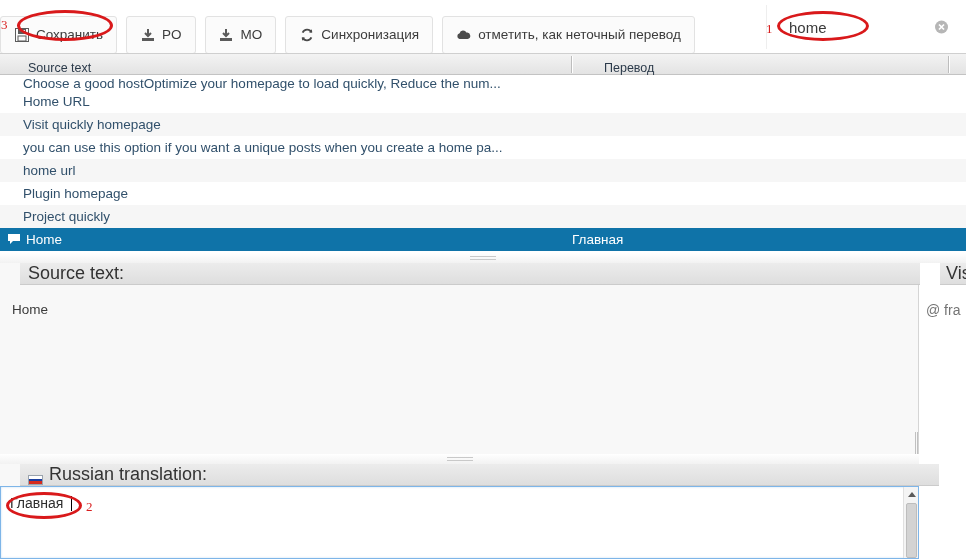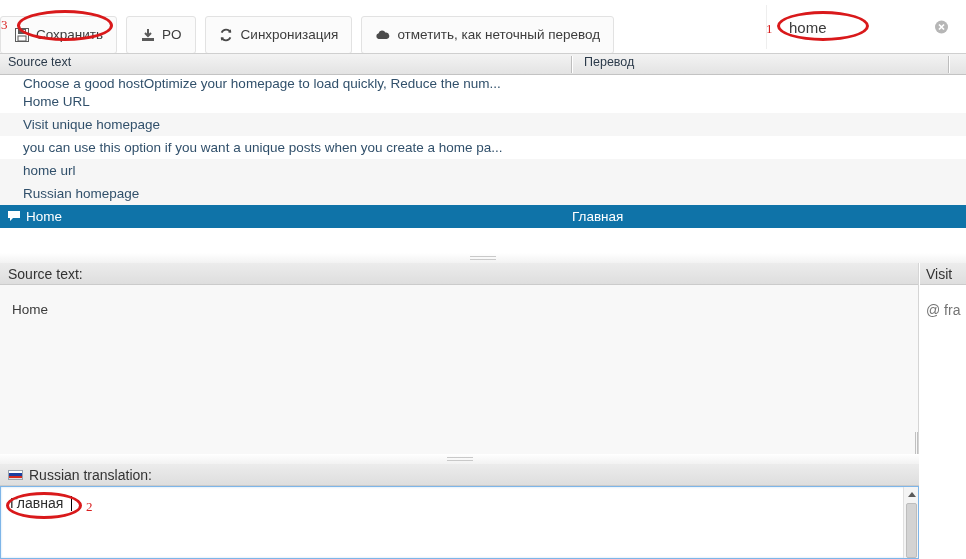--- a/index.html
+++ b/index.html
@@ -233,6 +233,15 @@
       <span>PO</span>
     </div>
 
+    <div class="tb-btn">
+      <span class="ic">
+        <svg width="14" height="14" viewBox="0 0 14 14">
+          <path d="M7 1 L7 7 M4 5 L7 8 L10 5" stroke="#5b5b5b" stroke-width="2" fill="none"></path>
+          <rect x="1" y="10" width="12" height="3" fill="#5b5b5b"></rect>
+        </svg>
+      </span>
+      <span>MO</span>
+    </div>
 
     <div class="tb-btn">
       <span class="ic">

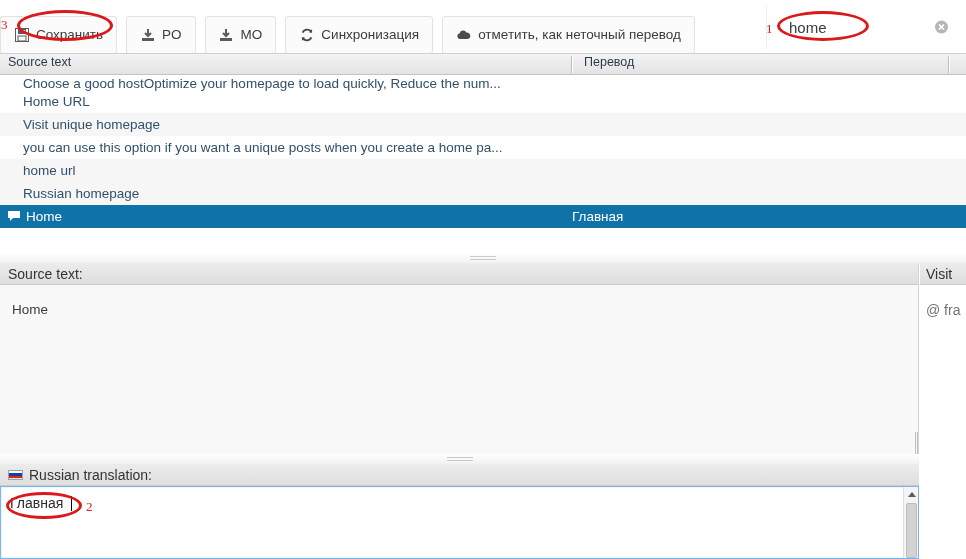--- a/index.html
+++ b/index.html
@@ -79,7 +79,7 @@
     border-bottom: 1px solid #c3c3c3;
     font-size: 12.5px; color: #2b3a4a;
   }
-  .th { position: absolute; top: 1px; }
+  .th { position: absolute; top: 7px; margin-left: 20px; }
   .th-src { left: 8px; }
   .th-trn { left: 584px; }
   .col-div {

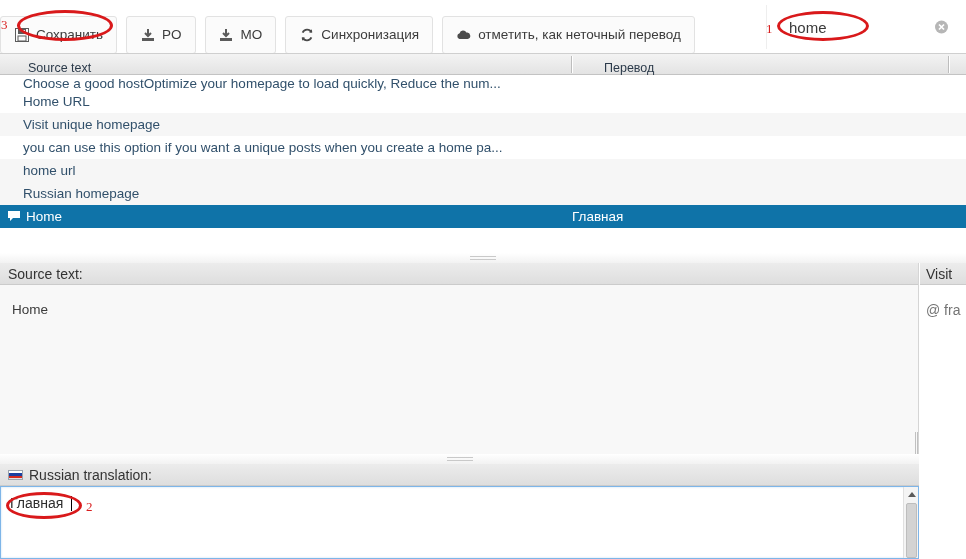--- a/index.html
+++ b/index.html
@@ -302,7 +302,7 @@
     </div>
 
     <div class="row alt">
-      <span class="src">Visit unique homepage</span>
+      <span class="src">Visit quickly homepage</span>
       <span class="trn"></span>
     </div>
 

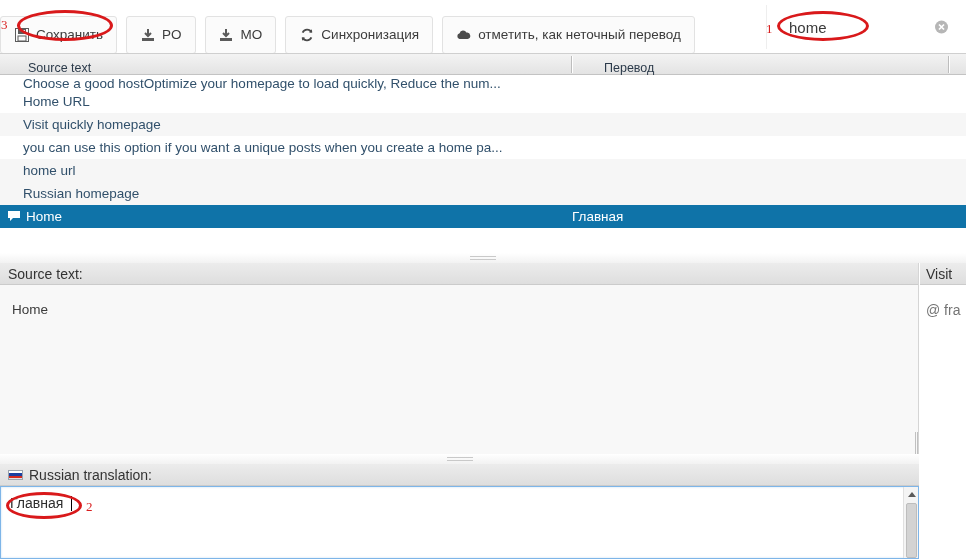--- a/index.html
+++ b/index.html
@@ -316,6 +316,10 @@
       <span class="trn"></span>
     </div>
 
+    <div class="row">
+      <span class="src">Plugin homepage</span>
+      <span class="trn"></span>
+    </div>
 
     <div class="row alt">
       <span class="src">Russian homepage</span>

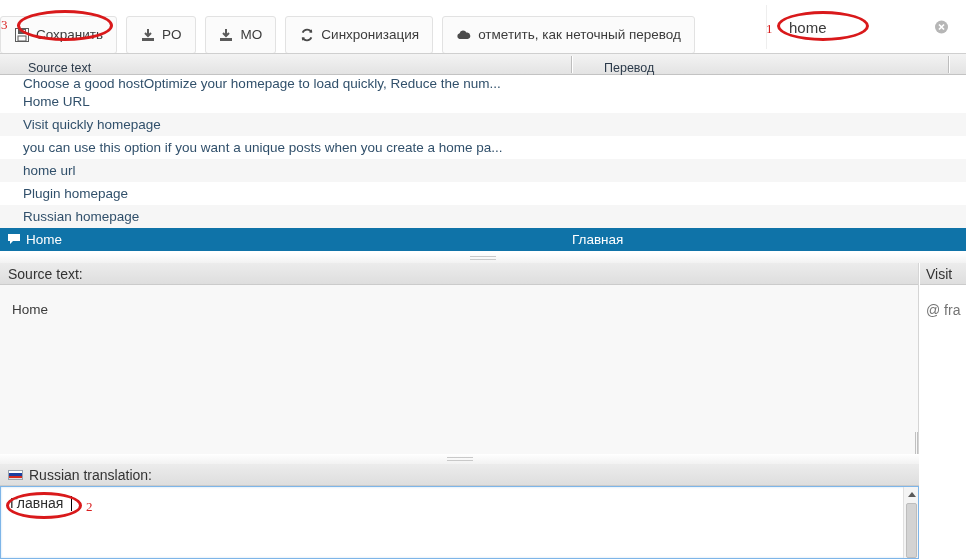--- a/index.html
+++ b/index.html
@@ -322,7 +322,7 @@
     </div>
 
     <div class="row alt">
-      <span class="src">Russian homepage</span>
+      <span class="src">Project quickly</span>
       <span class="trn"></span>
     </div>
 

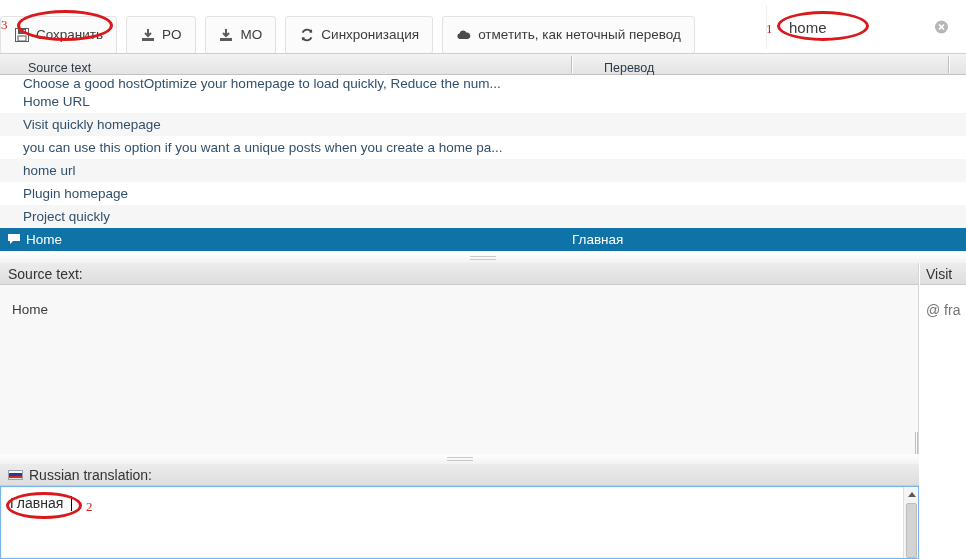--- a/index.html
+++ b/index.html
@@ -133,9 +133,10 @@
     height: 22px; width: 100%;
     background: linear-gradient(#ececec, #dedede);
     border-bottom: 1px solid #cbcbcb;
-    font-size: 14px; color: #333333;
-    display: flex; align-items: center; padding-left: 8px;
+    font-size: 18px; color: #333333;
+    display: flex; align-items: flex-end; padding-left: 8px;
     gap: 6px;
+    margin-left: 20px;
   }
   .panel-body {
     font-size: 13.5px; color: #3b3b3b;

